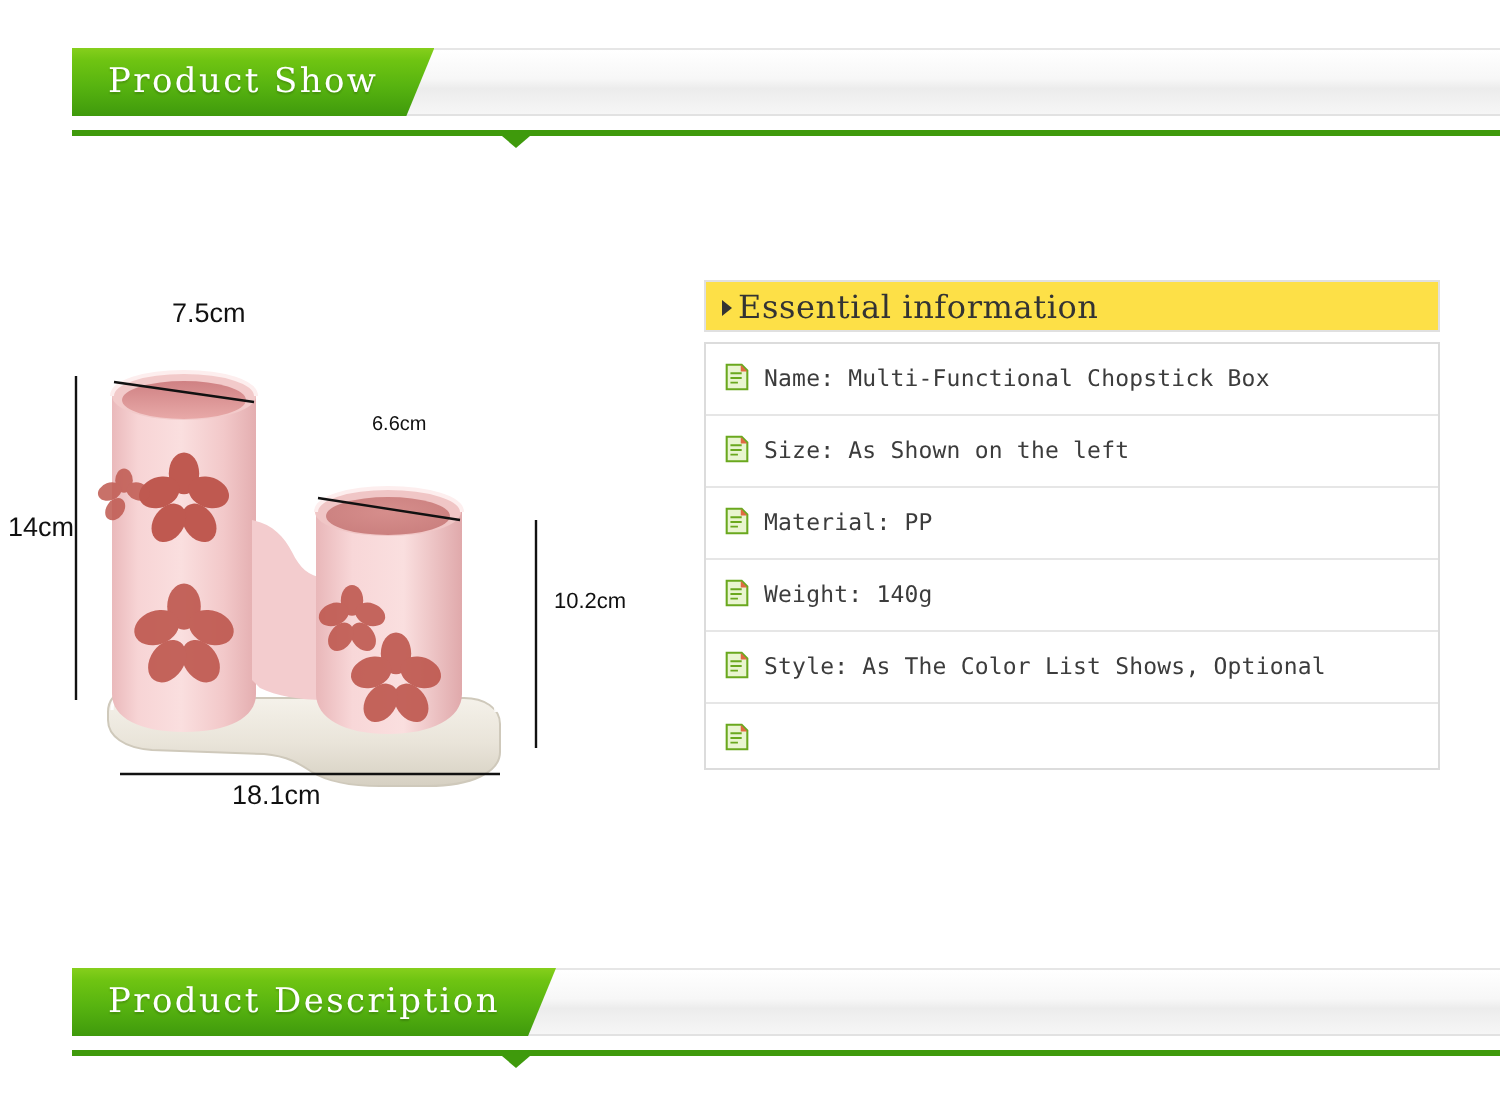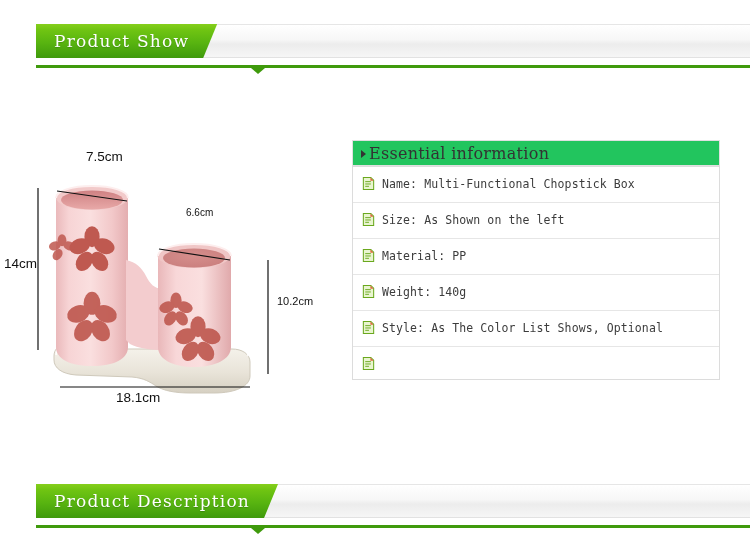--- a/index.html
+++ b/index.html
@@ -61,7 +61,7 @@
   
   .info-panel{position:absolute;left:352px;top:140px;width:368px;}
   .info-head{
-    height:26px;background:#22c55e;border:1px solid #e0e0e0;
+    height:26px;background:#fde047;border:1px solid #e0e0e0;
     box-sizing:border-box;display:flex;align-items:center;padding-left:8px;
   }
   .caret{

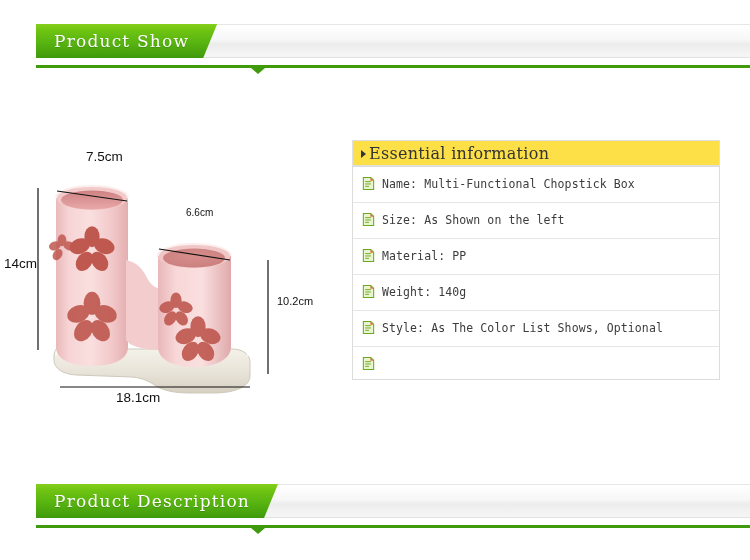--- a/index.html
+++ b/index.html
@@ -76,7 +76,7 @@
   }
   .info-list{
     border:1px solid #dcdcdc;border-top:none;background:#fff;
-    box-sizing:border-box;width:368px;border-top:1px solid #dcdcdc;
+    box-sizing:border-box;width:368px;margin-top:5px;border-top:1px solid #dcdcdc;
   }
   .info-row{
     display:flex;align-items:flex-start;

